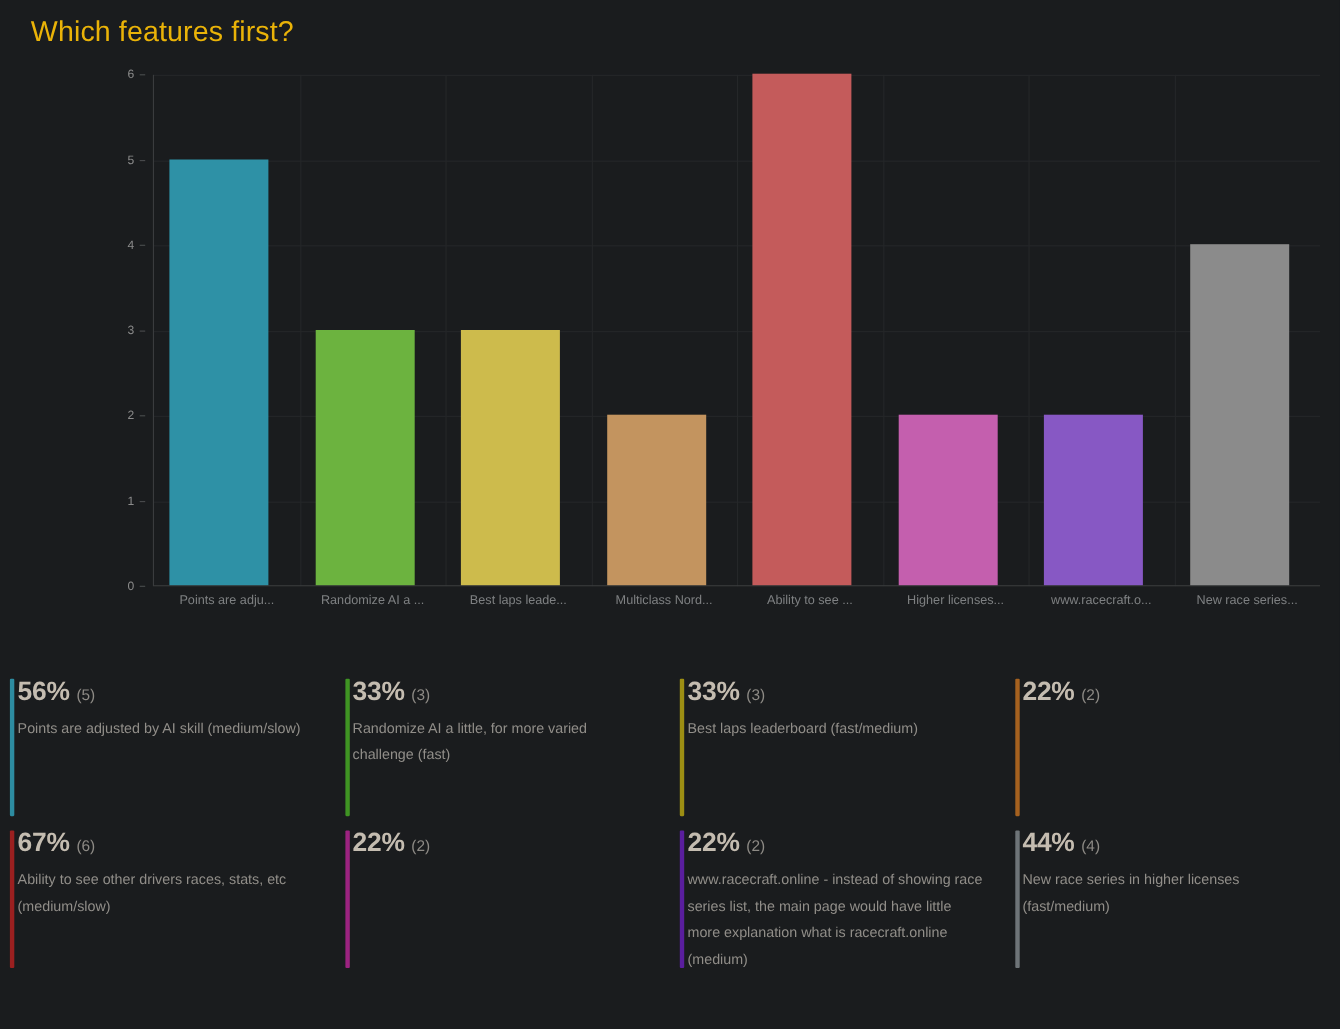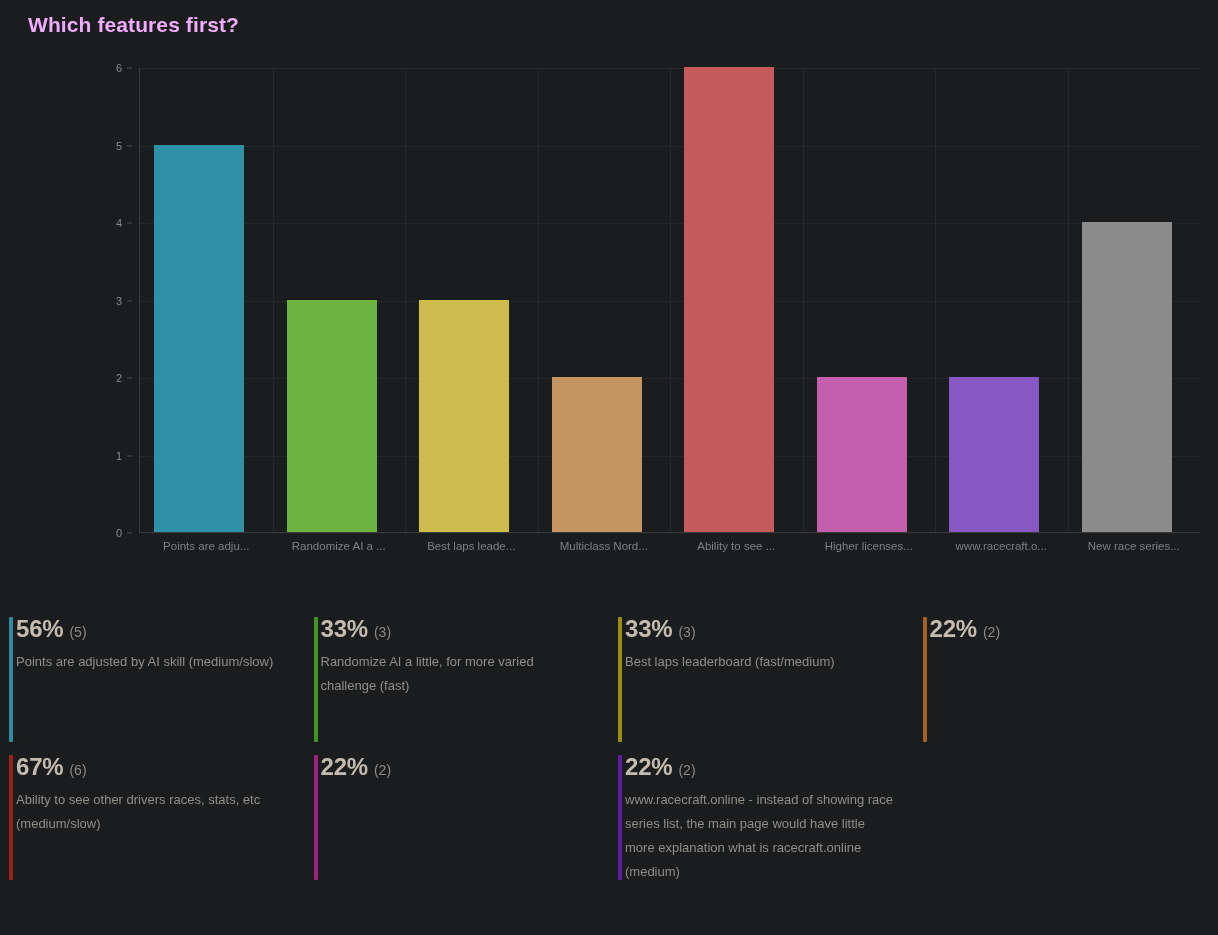--- a/index.html
+++ b/index.html
@@ -17,9 +17,9 @@
   .page-title {
     position: absolute;
     left: 28px; top: 13px;
-    font-size: 21px;
-    font-weight: 700;
-    color: #f0abfc;
+    font-size: 26px;
+    font-weight: 400;
+    color: #eab308;
     letter-spacing: .1px;
   }
 

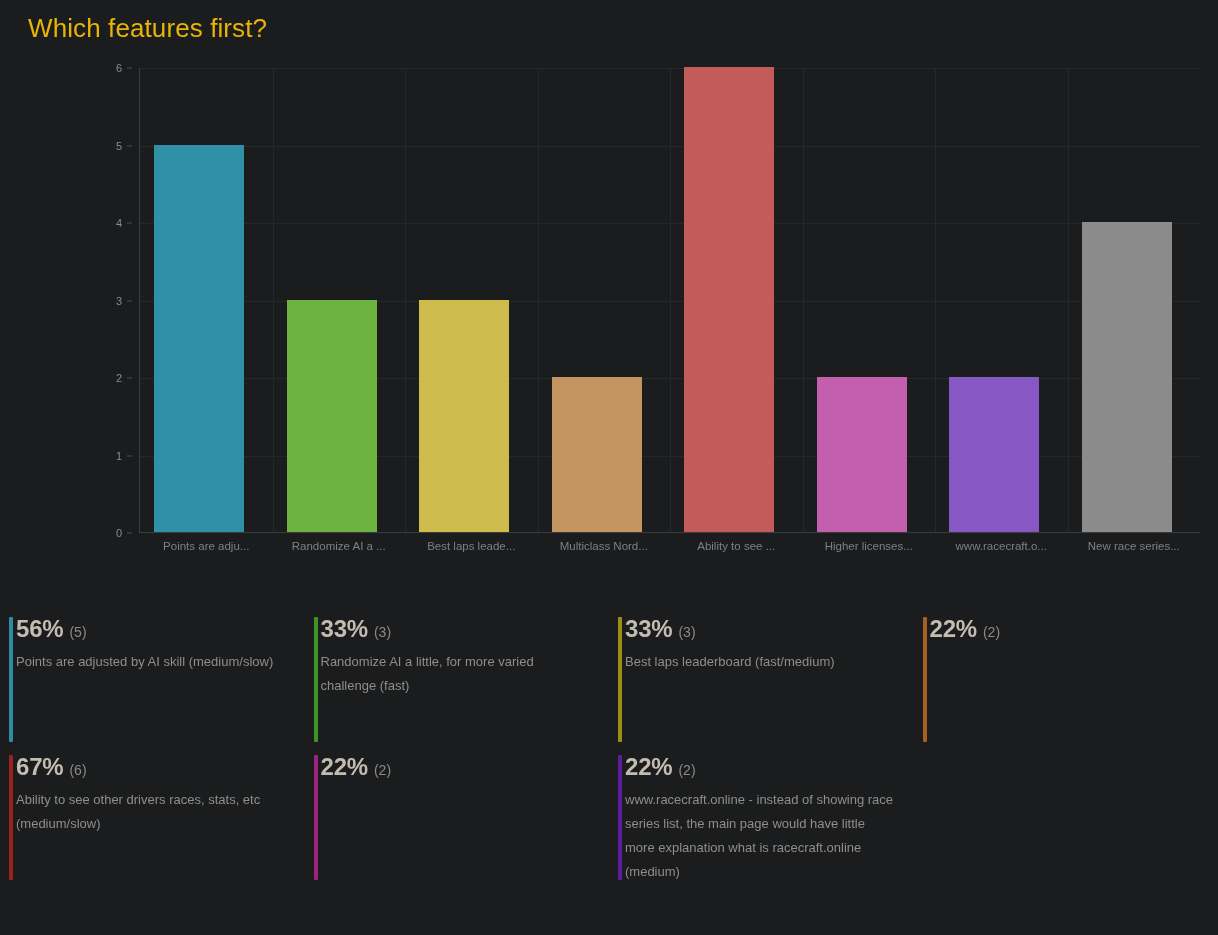--- a/index.html
+++ b/index.html
@@ -259,6 +259,14 @@
         </div>
         <div class="card-text">www.racecraft.online - instead of showing race series list, the main page would have little more explanation what is racecraft.online (medium)</div>
       </div>
+      <div class="card">
+        <div class="card-accent" style="background: rgb(110, 116, 120);"></div>
+        <div class="card-head">
+          <span class="card-pct">44%</span>
+          <span class="card-count">(4)</span>
+        </div>
+        <div class="card-text">New race series in higher licenses (fast/medium)</div>
+      </div>
     </div>
 
 </div>

